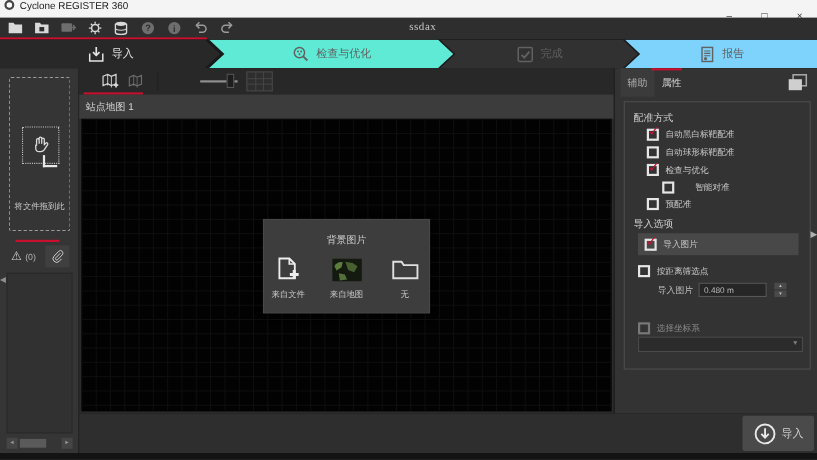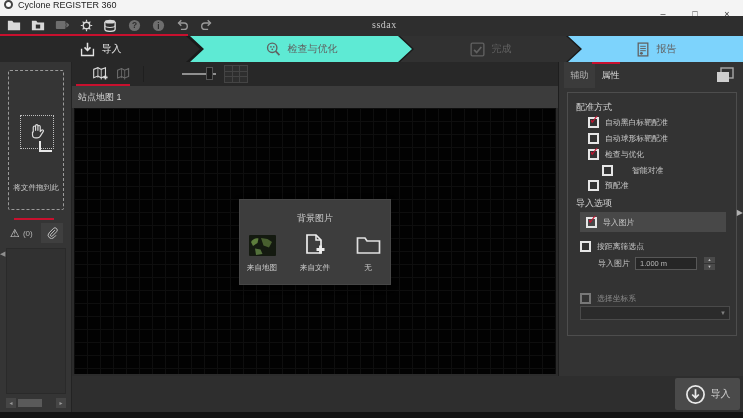--- a/index.html
+++ b/index.html
@@ -321,6 +321,16 @@
           <div class="bg-options">
             <div class="bg-opt">
               <span class="ic">
+                <svg width="24" height="24" viewBox="0 0 24 24" fill="none" stroke="#ededed">
+                    <path d="M4 2h9l5 5v13H4z" stroke-width="1.7"></path>
+                    <path d="M13 2v5h5" stroke-width="1.5"></path>
+                    <path d="M13.5 16.5h8M17.5 12.5v8" stroke-width="2.8"></path>
+                  </svg>
+                </span>
+              <span class="lbl">来自文件</span>
+            </div>
+            <div class="bg-opt">
+              <span class="ic">
                 <svg width="27" height="21" viewBox="0 0 27 21">
                     <rect width="27" height="21" rx="1" fill="#141a10"></rect>
                     <path d="M2 7c2-3.5 5.5-4.5 7.5-3.5L8.5 8 4 11z" fill="#5d7d3c"></path>
@@ -332,16 +342,6 @@
             </div>
             <div class="bg-opt">
               <span class="ic">
-                <svg width="24" height="24" viewBox="0 0 24 24" fill="none" stroke="#ededed">
-                    <path d="M4 2h9l5 5v13H4z" stroke-width="1.7"></path>
-                    <path d="M13 2v5h5" stroke-width="1.5"></path>
-                    <path d="M13.5 16.5h8M17.5 12.5v8" stroke-width="2.8"></path>
-                  </svg>
-                </span>
-              <span class="lbl">来自文件</span>
-            </div>
-            <div class="bg-opt">
-              <span class="ic">
                 <svg width="25" height="20" viewBox="0 0 25 19" fill="none" stroke="#e0e0e0">
                     <path d="M1.5 17.5v-15h7.5l2 3h12.5v12z" stroke-width="1.7"></path>
                   </svg>

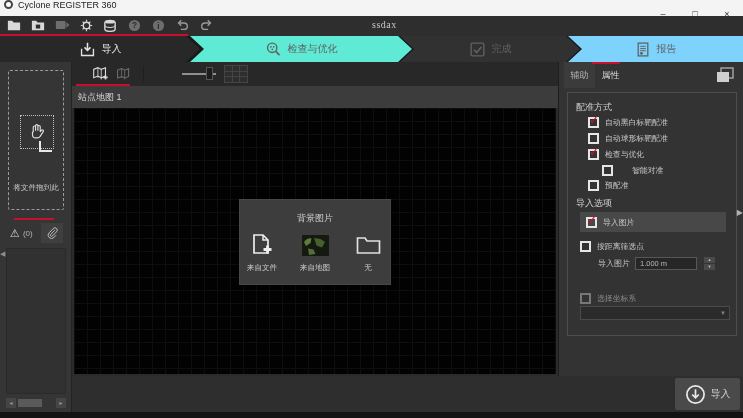--- a/index.html
+++ b/index.html
@@ -404,7 +404,7 @@
 
         <div class="num-row" style="top:163px">
           <span class="num-lbl">导入图片</span>
-          <span class="num-field">1.000 m</span>
+          <span class="num-field">0.480 m</span>
           <span class="stepper">
               <span>▲</span>
               <span>▼</span>

